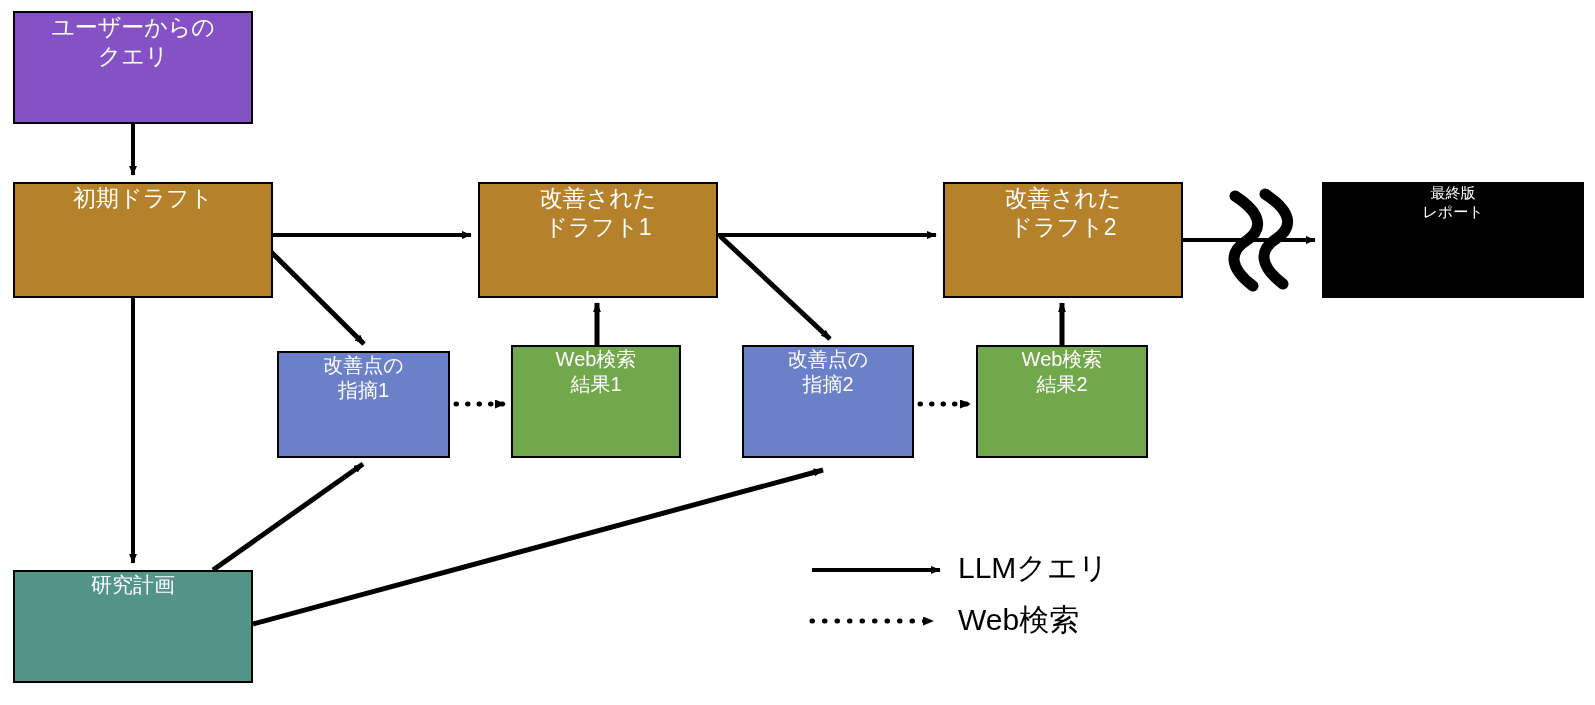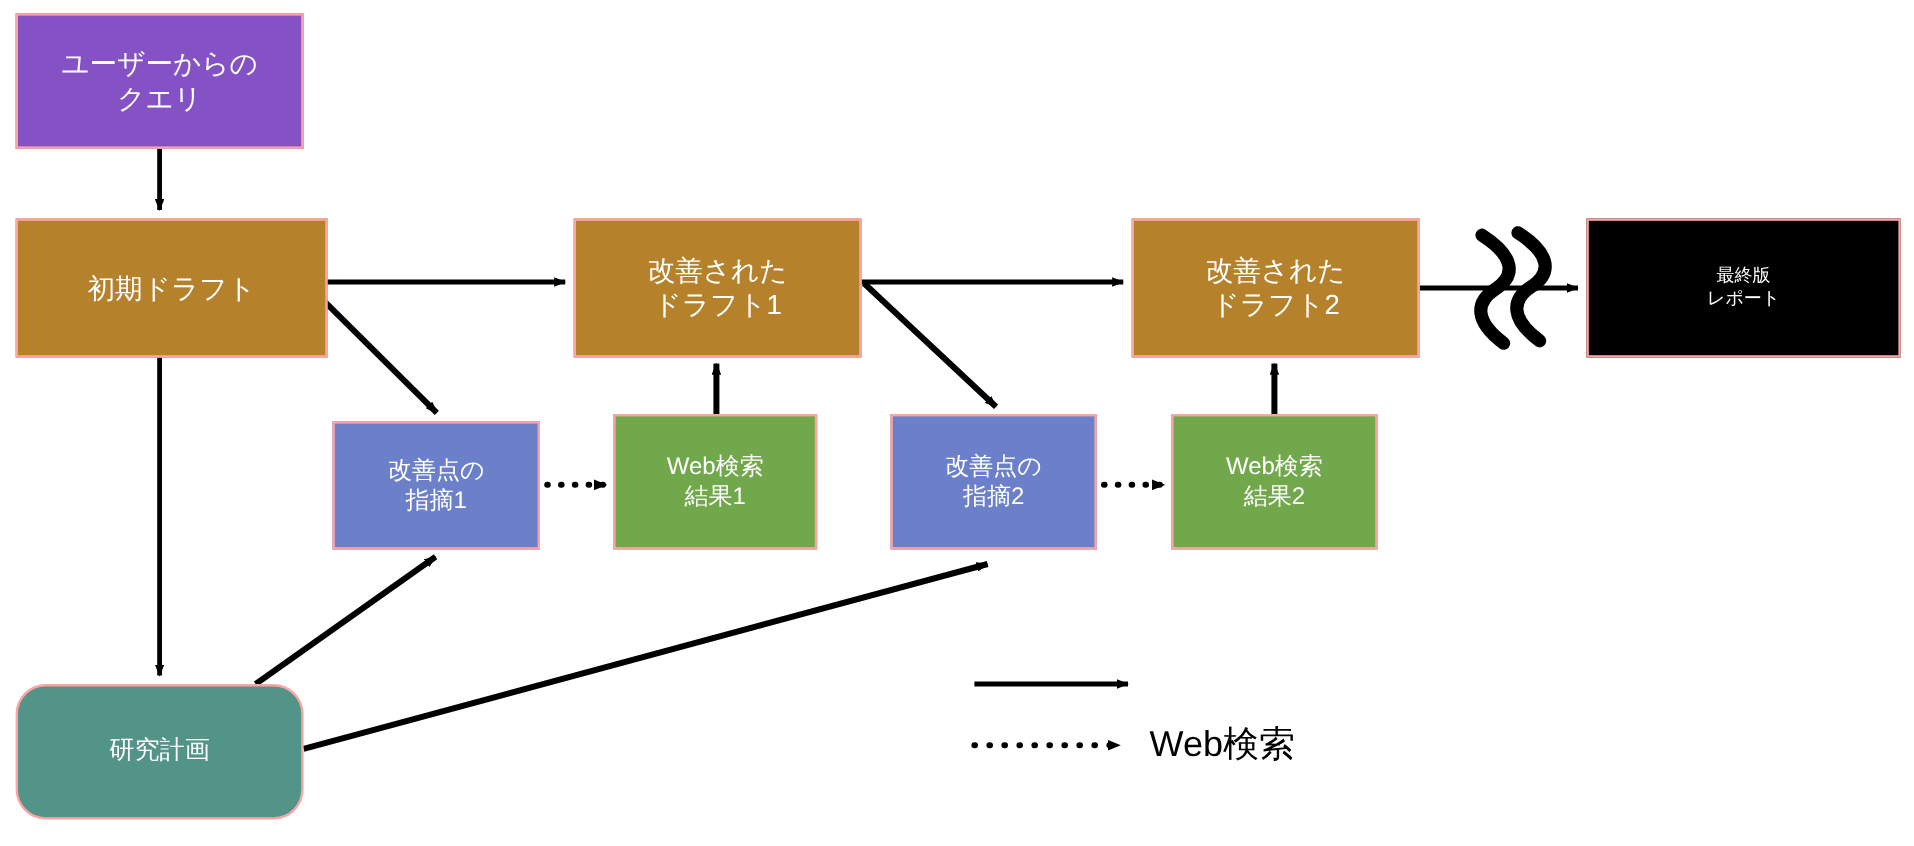--- a/index.html
+++ b/index.html
@@ -28,9 +28,8 @@
   .node-box {
     position: absolute;
     box-sizing: border-box;
-    border: 2px solid #fca5a5;
+    border: 2px solid #000000;
     display: flex;
-    align-items: center;
     justify-content: center;
     text-align: center;
     color: #ffffff;

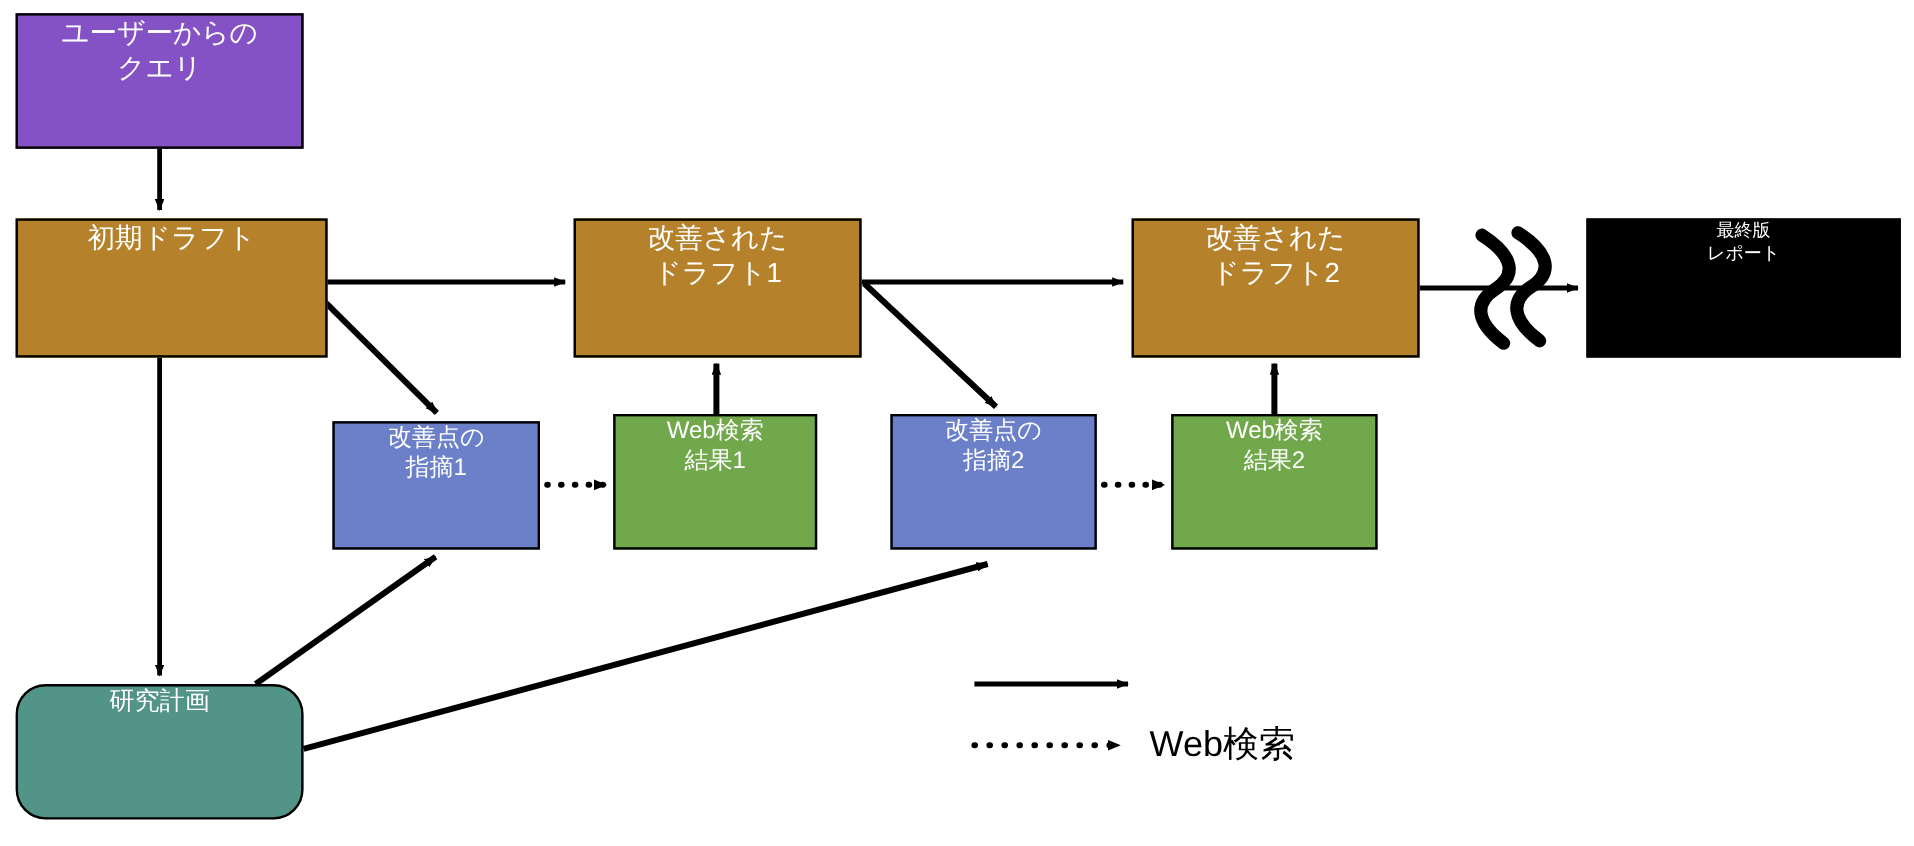--- a/index.html
+++ b/index.html
@@ -144,7 +144,7 @@
 結果2</span>
   </div>
 
-  <div class="node-box" style="left:13px; top:570px; width:240px; height:113px; background:#539489; font-size:21px;border-radius:25px;">
+  <div class="node-box" style="left:13px; top:570px; width:240px; height:113px; background:#539489; font-size:21px;">
     <span class="node-label">研究計画</span>
   </div>
 

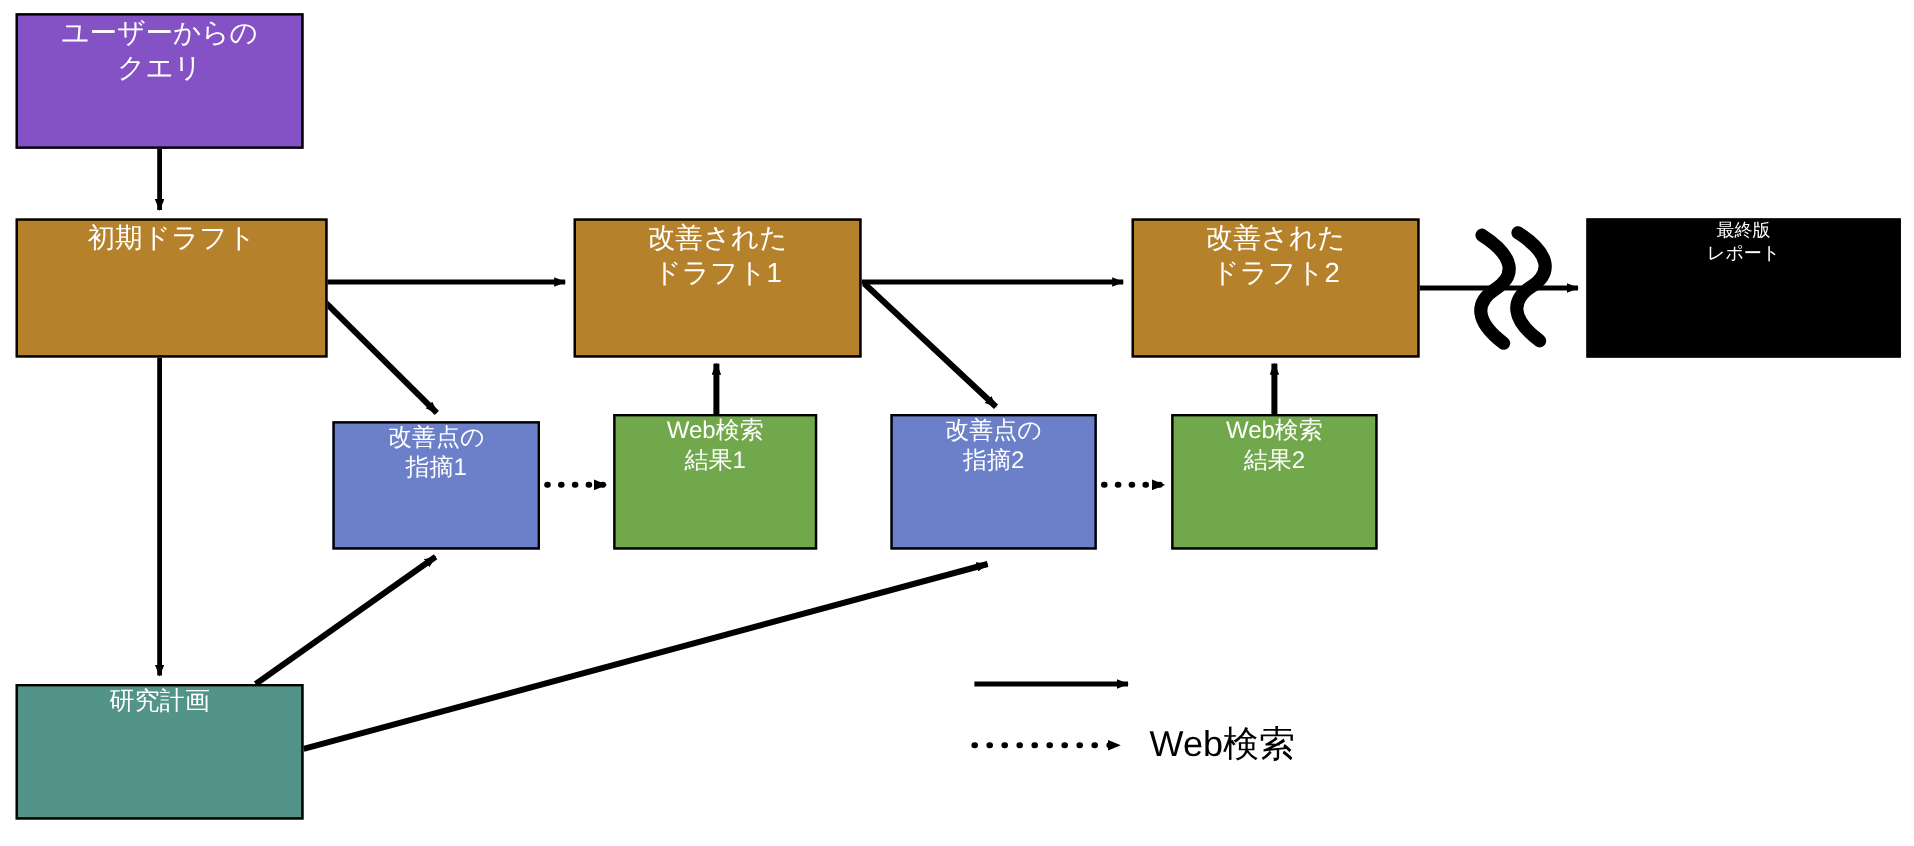--- a/index.html
+++ b/index.html
@@ -148,6 +148,7 @@
     <span class="node-label">研究計画</span>
   </div>
 
+  <span class="legend-label" style="left:958px; top:548px; font-size:30px;">LLMクエリ</span>
 
   <span class="legend-label" style="left:958px; top:600px; font-size:30px;">Web検索</span>
 

